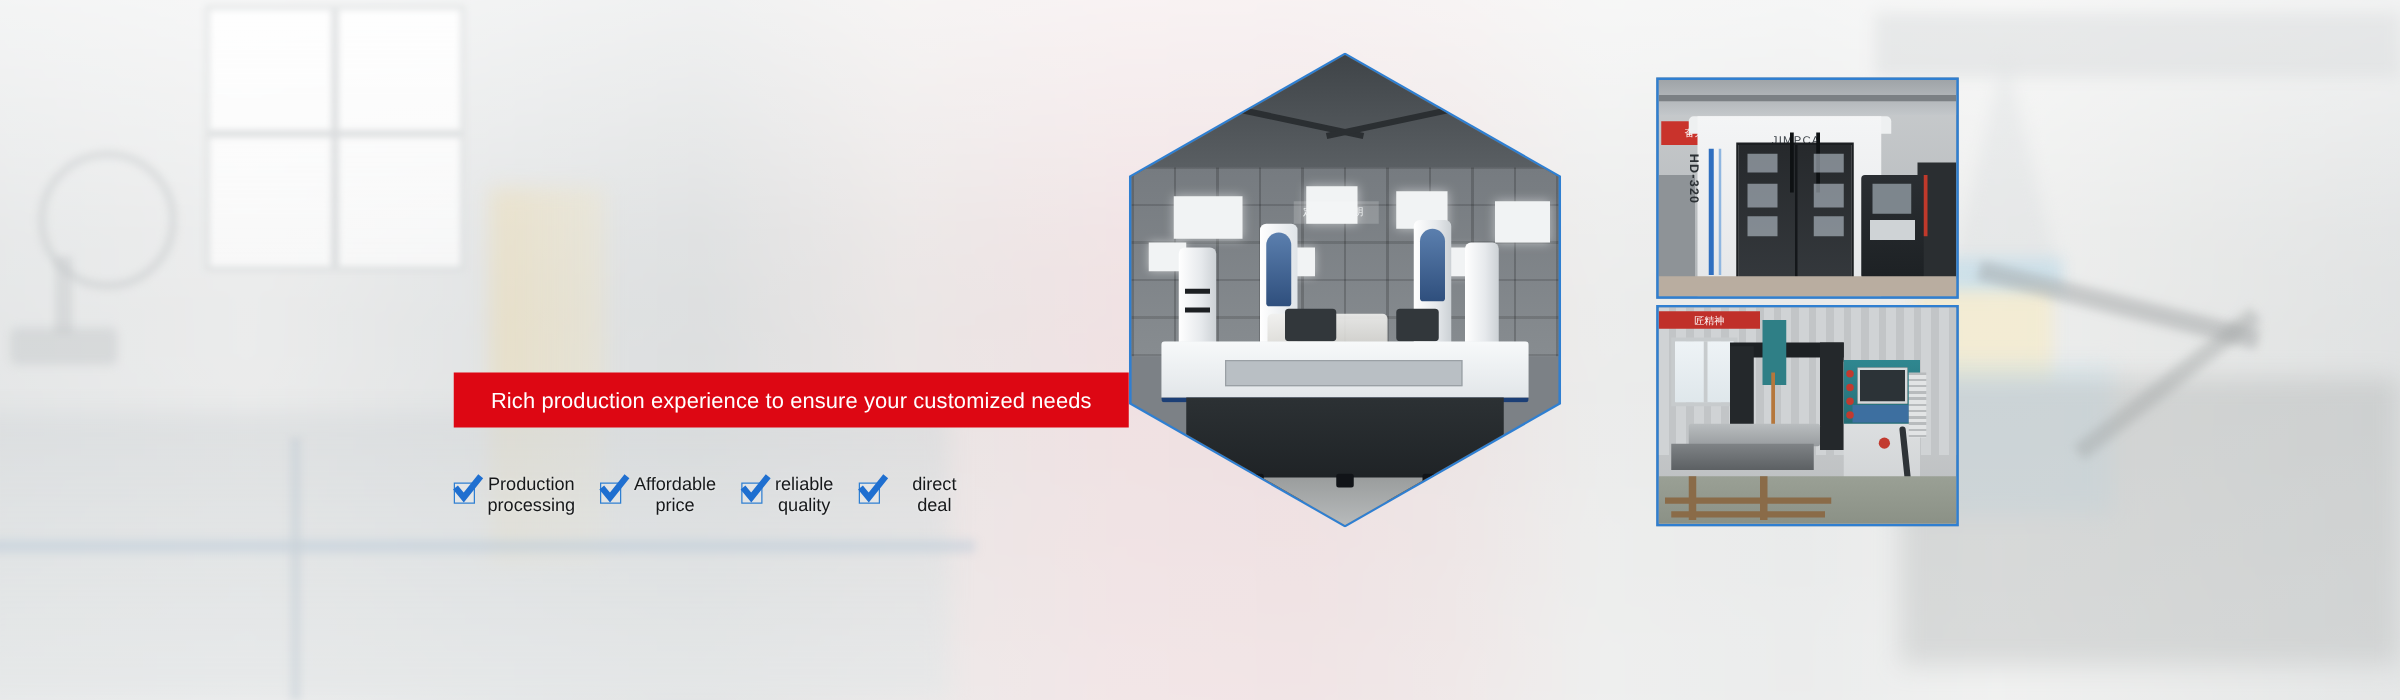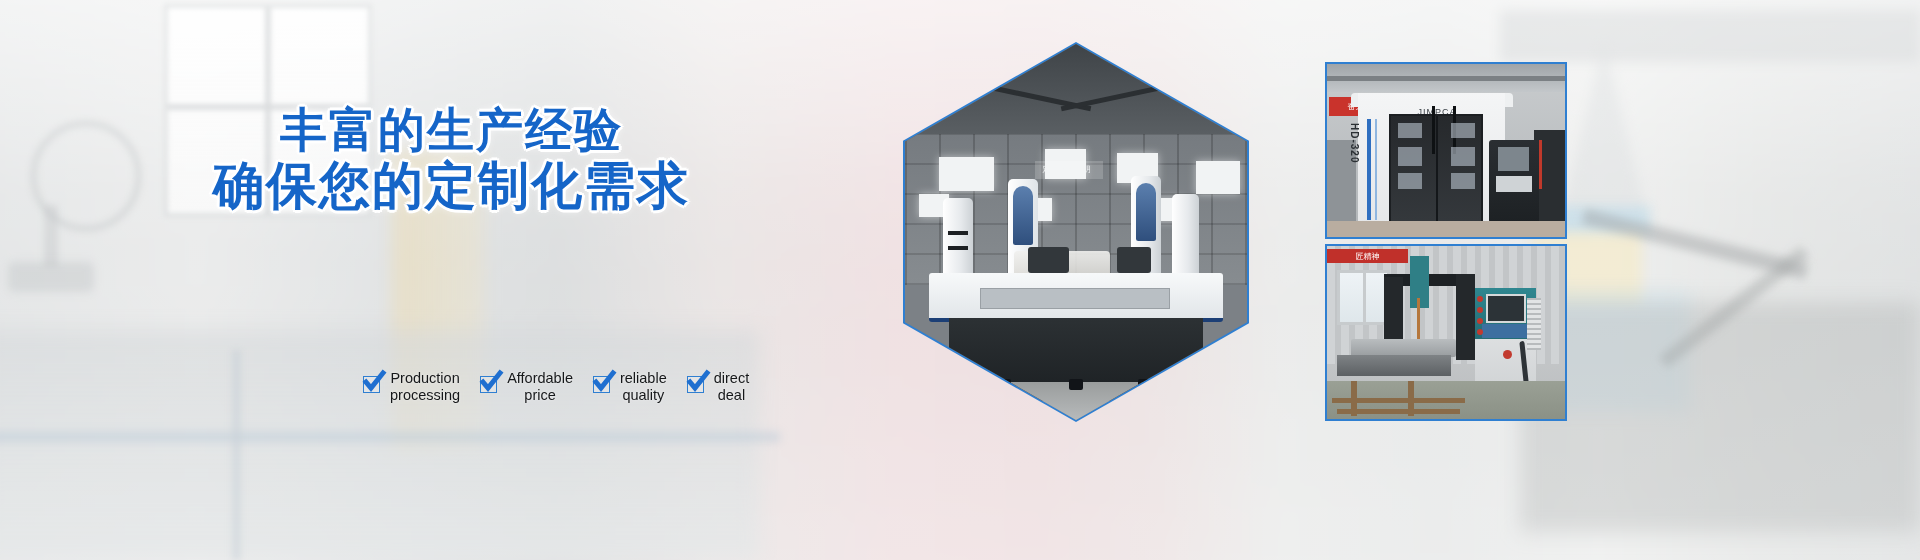--- a/index.html
+++ b/index.html
@@ -511,10 +511,6 @@
     <div class="bg-veil"></div>
   </div>
 
-  <div class="headline">
-    <div class="line">丰富的生产经验</div>
-    <div class="line line2">确保您的定制化需求</div>
-  </div>
 
 
   <div class="features">

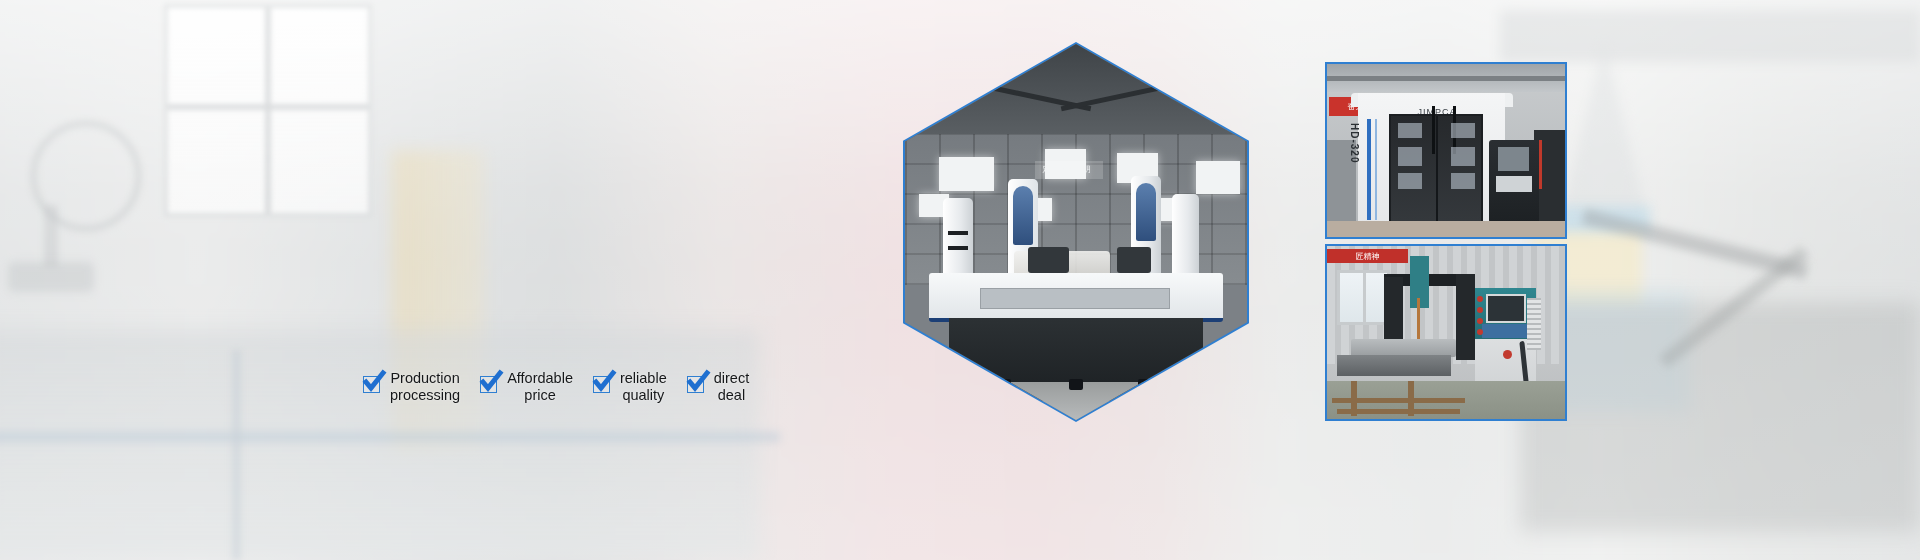--- a/index.html
+++ b/index.html
@@ -512,6 +512,9 @@
   </div>
 
 
+  <div class="redbar">
+    <span>Rich production experience to ensure your customized needs</span>
+  </div>
 
   <div class="features">
 

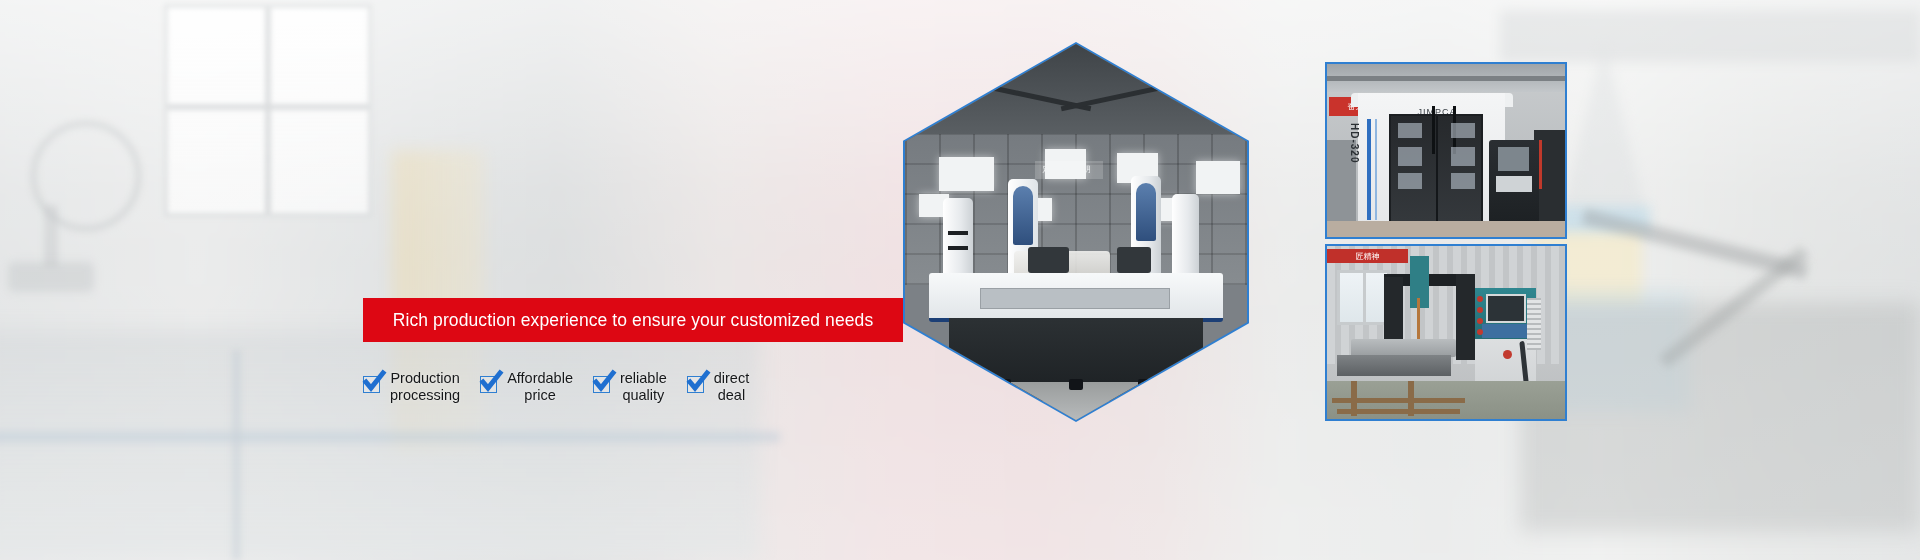--- a/index.html
+++ b/index.html
@@ -211,7 +211,7 @@
     height: 44px;
     z-index: 6;
     display: flex;
-    align-items: flex-start;
+    align-items: flex-end;
   }
   .feature {
     display: flex;

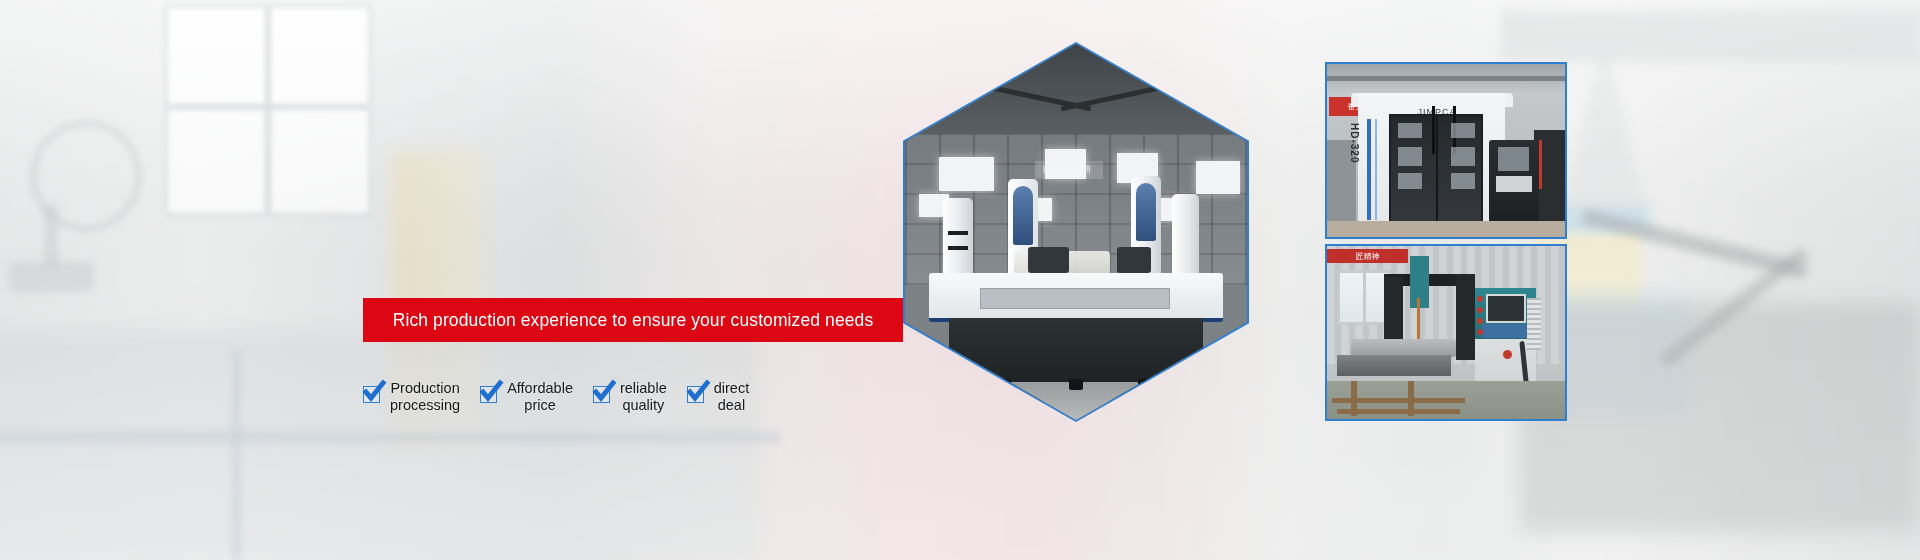--- a/index.html
+++ b/index.html
@@ -218,7 +218,7 @@
     align-items: flex-start;
     margin-right: 20px;
   }
-  .feature:last-child { margin-right: 0; }
+  .feature:last-child { margin-right: 0; gap: 16px; }
 
   .checkbox {
     position: relative;

